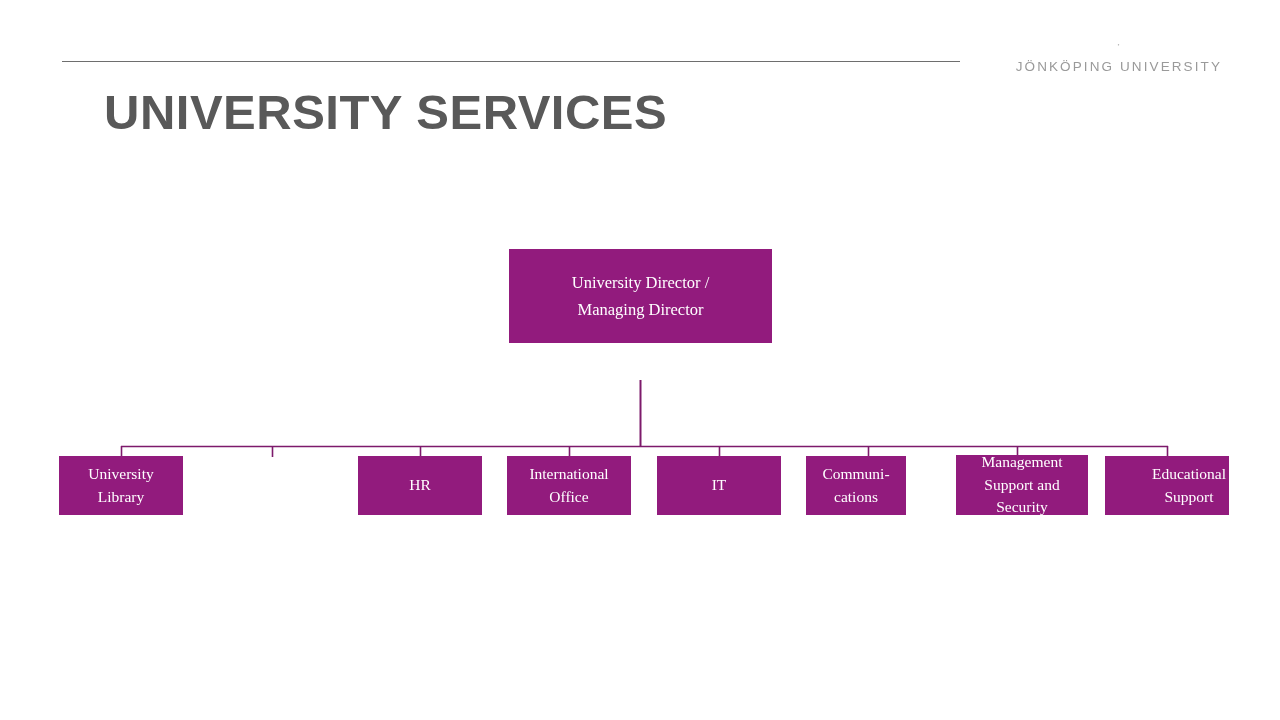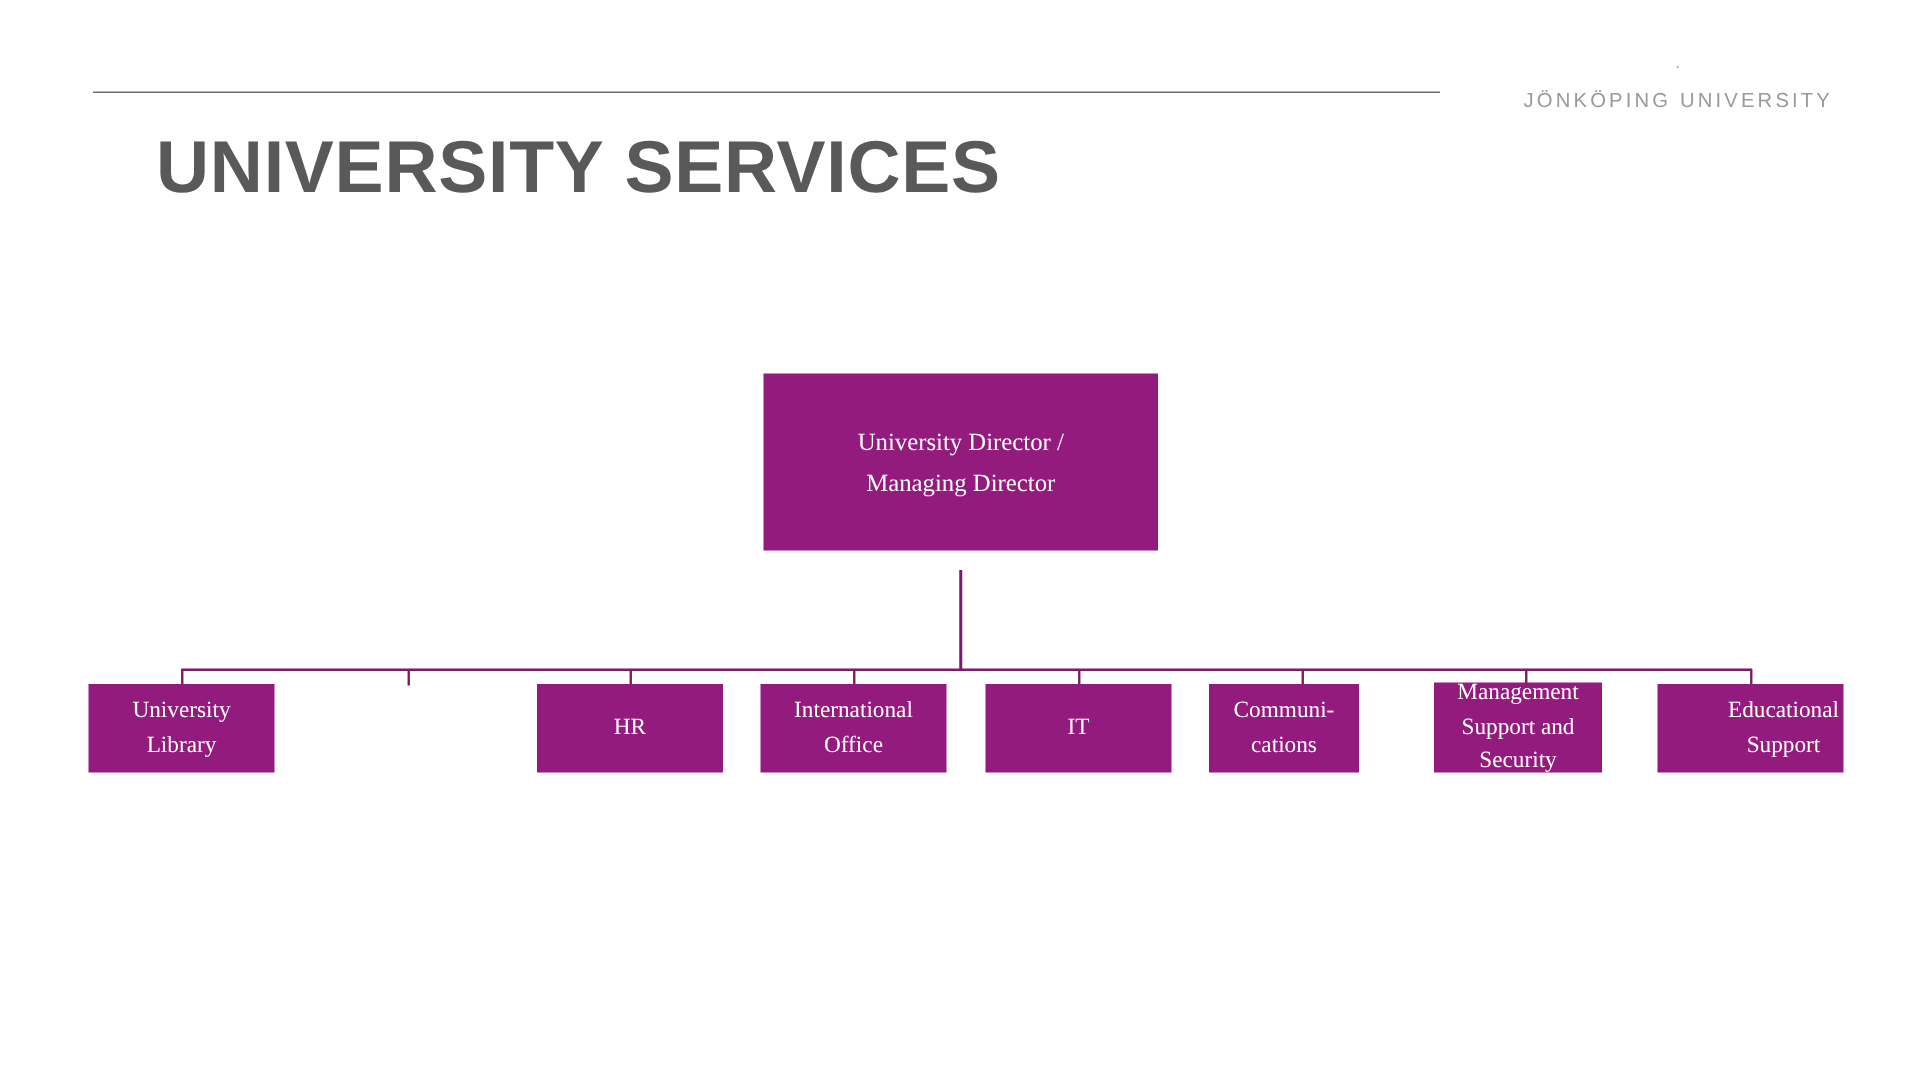--- a/index.html
+++ b/index.html
@@ -105,7 +105,7 @@
     left: 509px;
     top: 249px;
     width: 263px;
-    height: 118px;
+    height: 94px;
     font-size: 16.5px;
     line-height: 27px;
   }

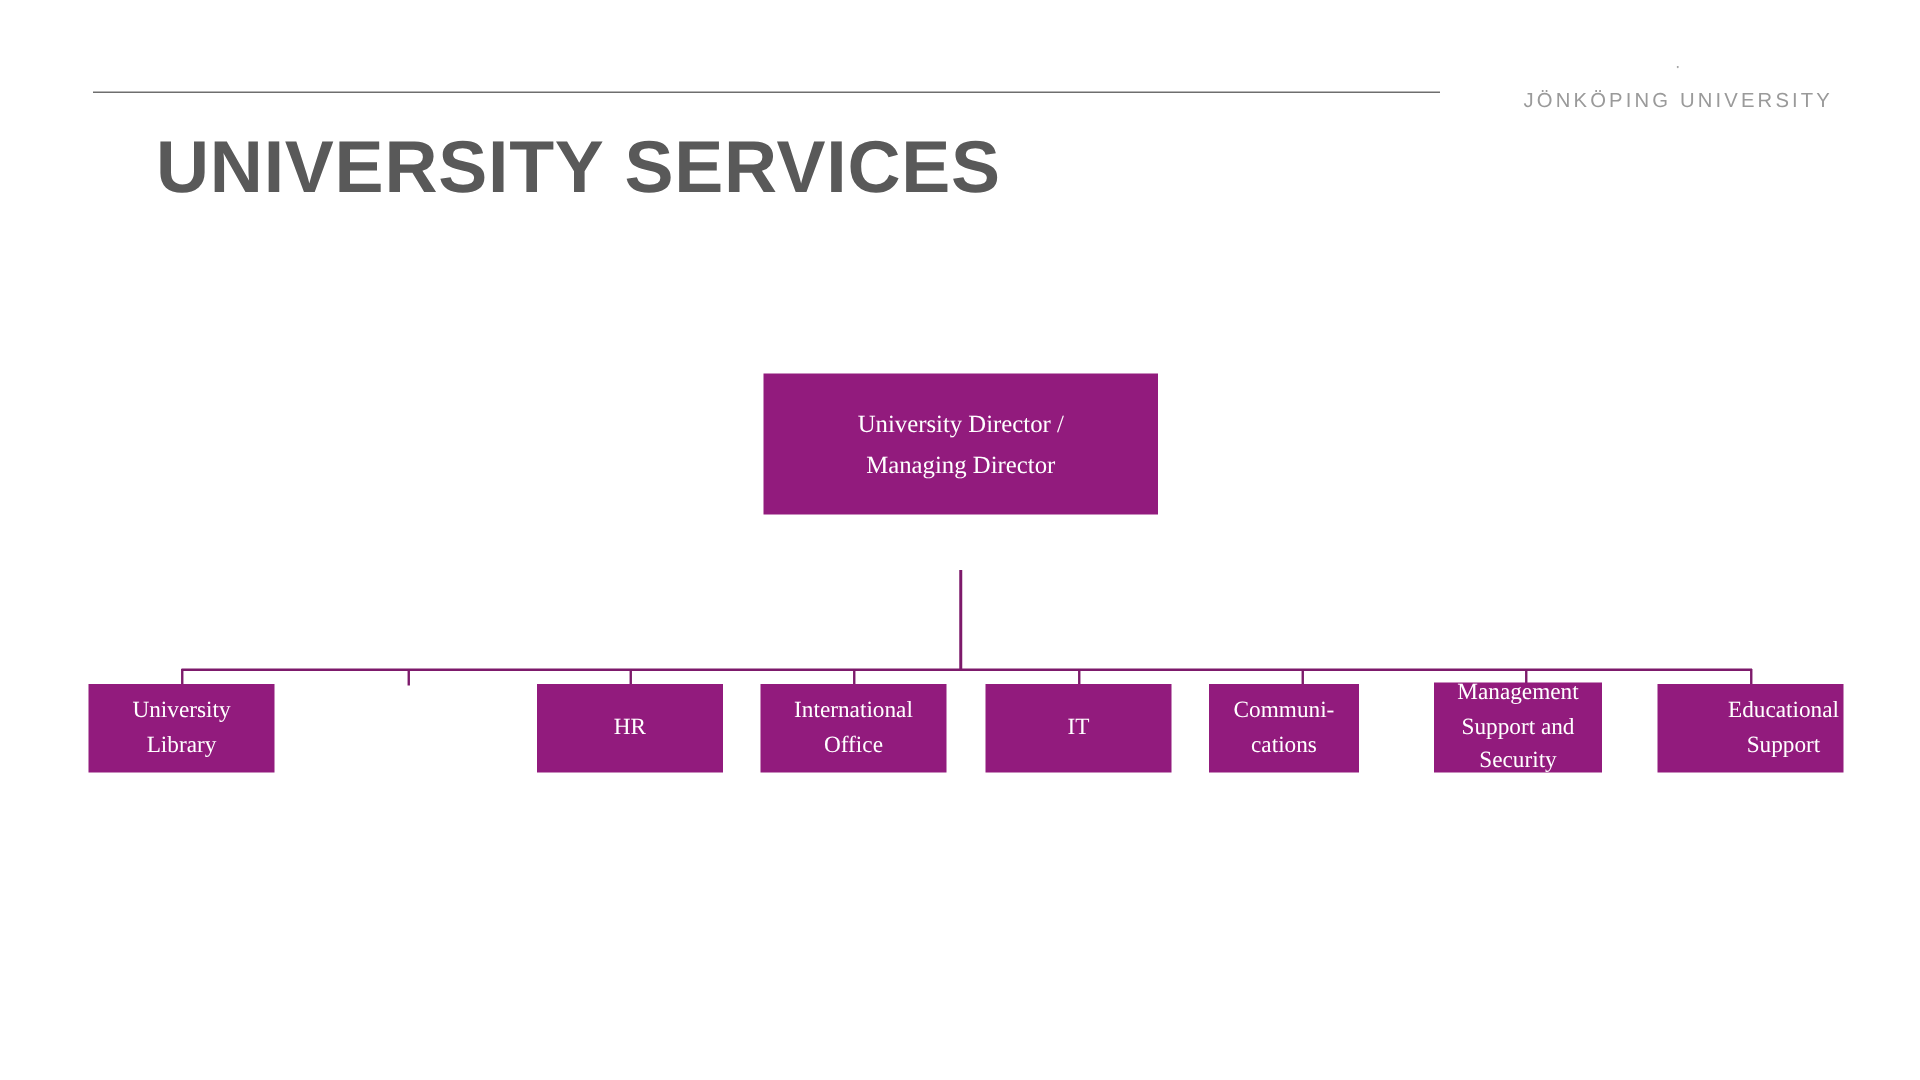--- a/index.html
+++ b/index.html
@@ -186,7 +186,7 @@
 cations</span>
     </div>
 
-    <div class="node node-leaf" style="left:956px; top:455px; width:112px; height:60px;">
+    <div class="node node-leaf" style="left:956px; top:455px; width:132px; height:60px;">
       <span class="node-text">Management
 Support and
 Security</span>

